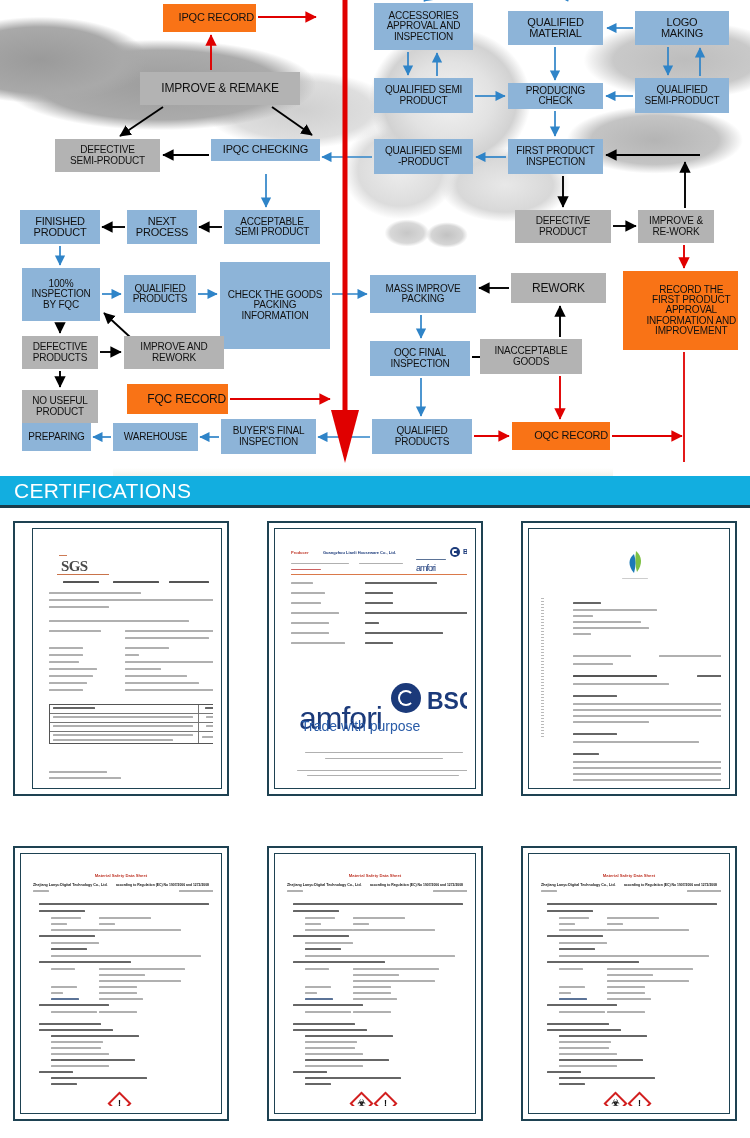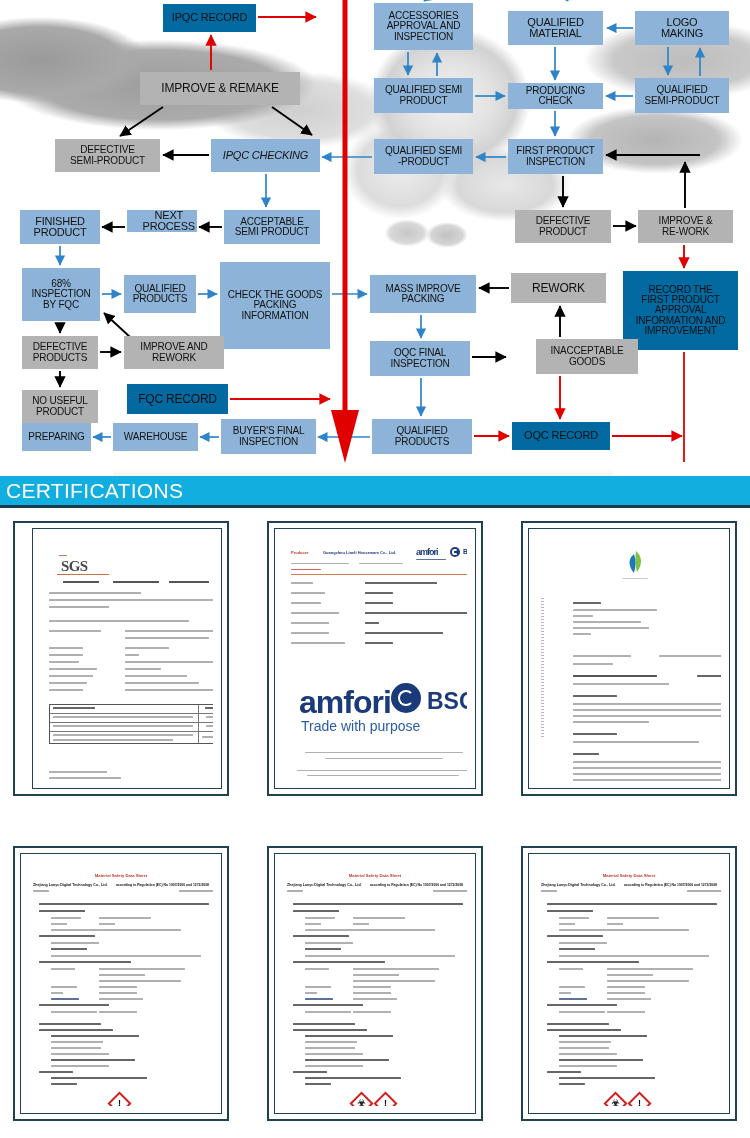--- a/index.html
+++ b/index.html
@@ -58,7 +58,7 @@
   }
   .n-blue { background:#8db4d8; }
   .n-gray { background:#b3b3b3; }
-  .n-pink { background:#0369a1; }
+  .n-pink { background:#f97316;justify-content:flex-end; }
 
   svg.edges { position:absolute; left:0; top:0; width:750px; height:465px; pointer-events:none; }
 

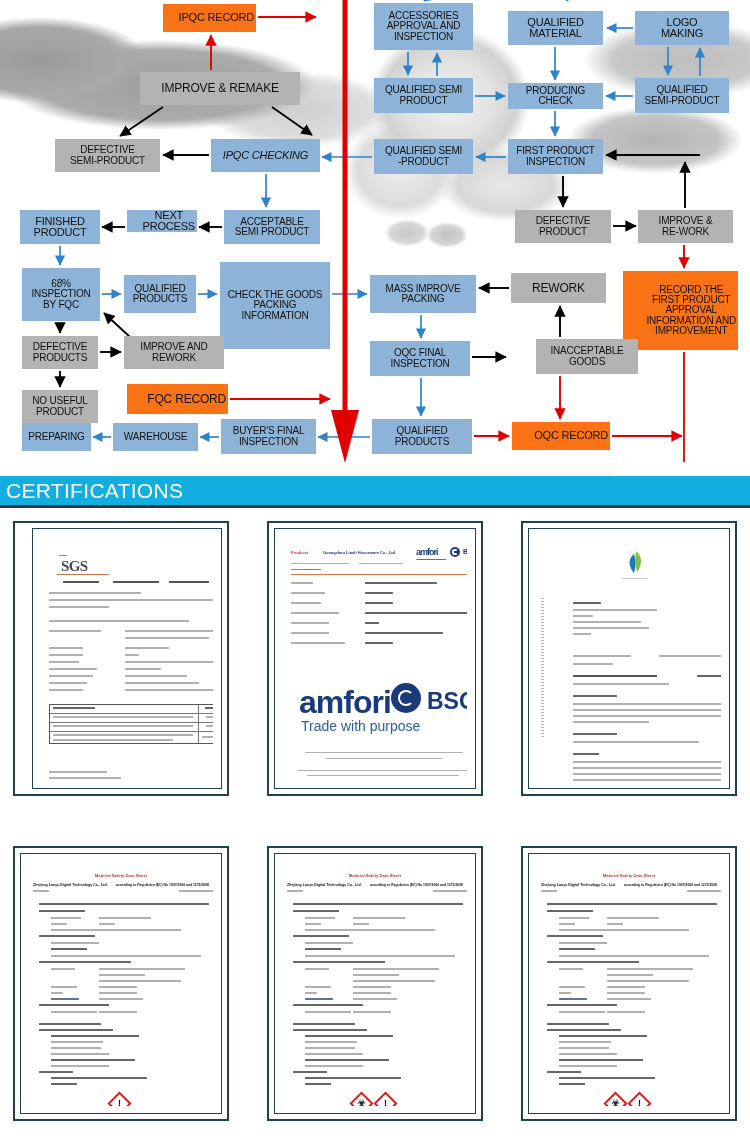--- a/index.html
+++ b/index.html
@@ -296,7 +296,7 @@
 SEMI-PRODUCT</span></div>
       <div class="node n-gray" style="left: 55px; top: 139px; width: 105px; height: 33px; font-size: 10px;"><span>DEFECTIVE
 SEMI-PRODUCT</span></div>
-      <div class="node n-blue" style="left: 211px; top: 139px; width: 109px; height: 33px; font-size: 11px; font-style: italic;"><span>IPQC CHECKING</span></div>
+      <div class="node n-blue" style="left: 211px; top: 139px; width: 109px; height: 22px; font-size: 11px;"><span>IPQC CHECKING</span></div>
       <div class="node n-blue" style="left: 374px; top: 139px; width: 99px; height: 35px; font-size: 10px;"><span>QUALIFIED SEMI
 -PRODUCT</span></div>
       <div class="node n-blue" style="left: 508px; top: 139px; width: 95px; height: 35px; font-size: 10px;"><span>FIRST PRODUCT

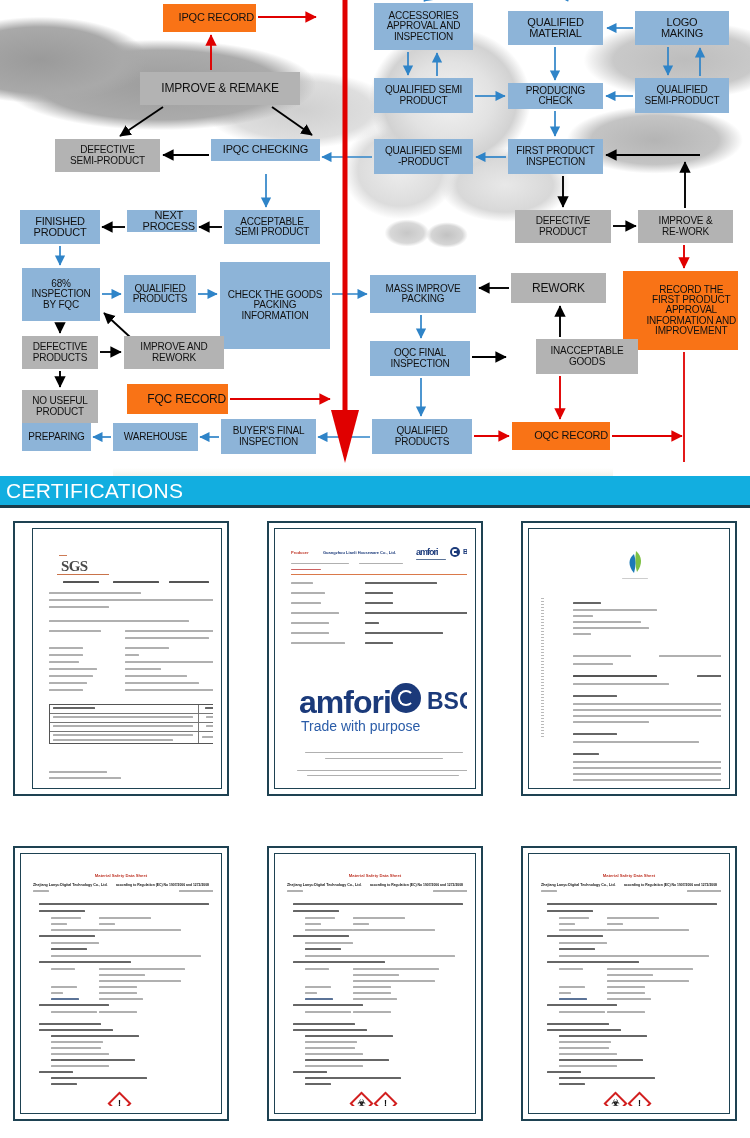--- a/index.html
+++ b/index.html
@@ -303,7 +303,7 @@
 INSPECTION</span></div>
       <div class="node n-blue" style="left: 20px; top: 210px; width: 80px; height: 34px; font-size: 11px;"><span>FINISHED
 PRODUCT</span></div>
-      <div class="node n-blue" style="left: 127px; top: 210px; width: 70px; height: 22px; font-size: 11px; justify-content: flex-end;"><span>NEXT
+      <div class="node n-blue" style="left: 127px; top: 210px; width: 70px; height: 34px; font-size: 11px;"><span>NEXT
 PROCESS</span></div>
       <div class="node n-blue" style="left: 224px; top: 210px; width: 96px; height: 34px; font-size: 10px;"><span>ACCEPTABLE
 SEMI PRODUCT</span></div>

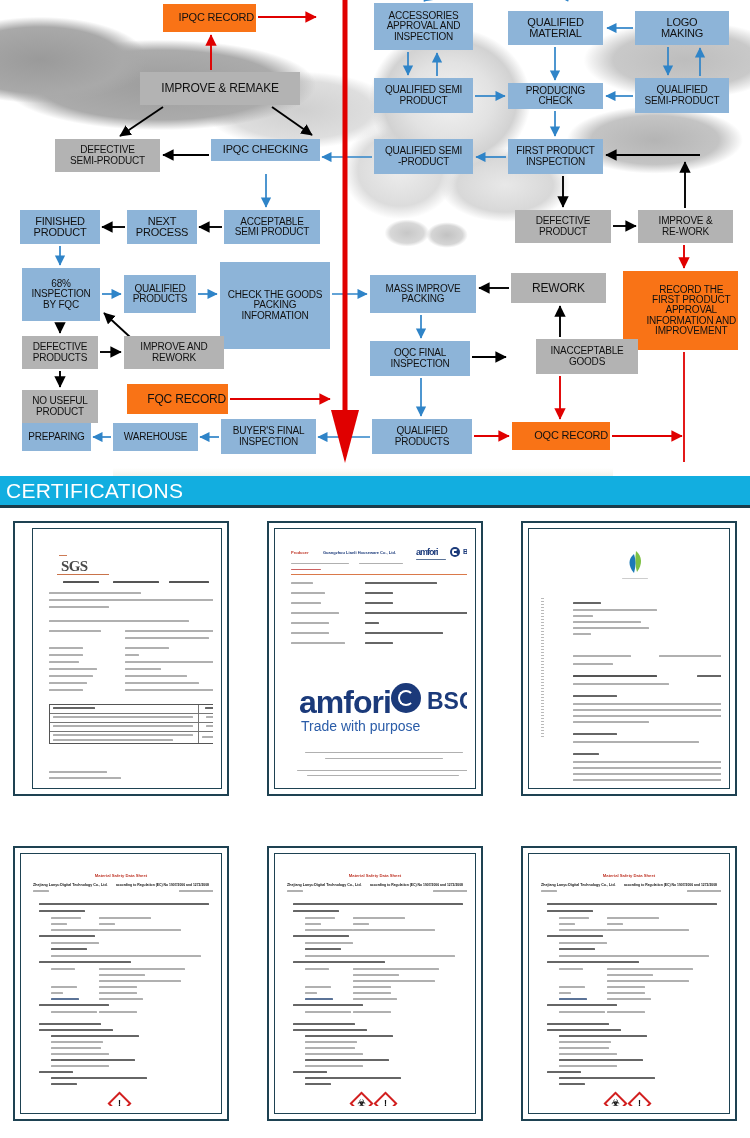--- a/index.html
+++ b/index.html
@@ -309,7 +309,7 @@
 SEMI PRODUCT</span></div>
       <div class="node n-gray" style="left: 515px; top: 210px; width: 96px; height: 33px; font-size: 10px;"><span>DEFECTIVE
 PRODUCT</span></div>
-      <div class="node n-gray" style="left: 638px; top: 210px; width: 95px; height: 33px; font-size: 10px;"><span>IMPROVE &amp;
+      <div class="node n-gray" style="left: 638px; top: 210px; width: 76px; height: 33px; font-size: 10px;"><span>IMPROVE &amp;
 RE-WORK</span></div>
       <div class="node n-blue" style="left: 22px; top: 268px; width: 78px; height: 53px; font-size: 10px;"><span>68%
 INSPECTION

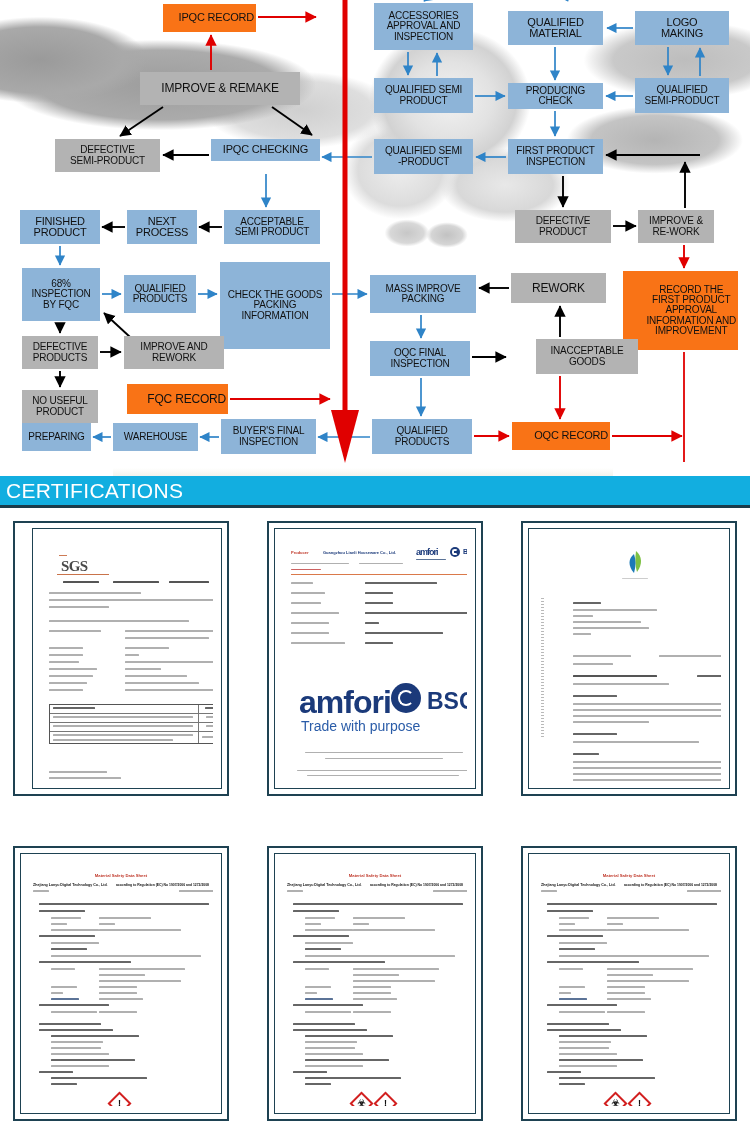--- a/index.html
+++ b/index.html
@@ -311,7 +311,7 @@
 PRODUCT</span></div>
       <div class="node n-gray" style="left: 638px; top: 210px; width: 76px; height: 33px; font-size: 10px;"><span>IMPROVE &amp;
 RE-WORK</span></div>
-      <div class="node n-blue" style="left: 22px; top: 268px; width: 78px; height: 53px; font-size: 10px;"><span>68%
+      <div class="node n-blue" style="left: 22px; top: 268px; width: 78px; height: 53px; font-size: 10px;"><span>100%
 INSPECTION
 BY FQC</span></div>
       <div class="node n-blue" style="left: 124px; top: 275px; width: 72px; height: 38px; font-size: 10px;"><span>QUALIFIED

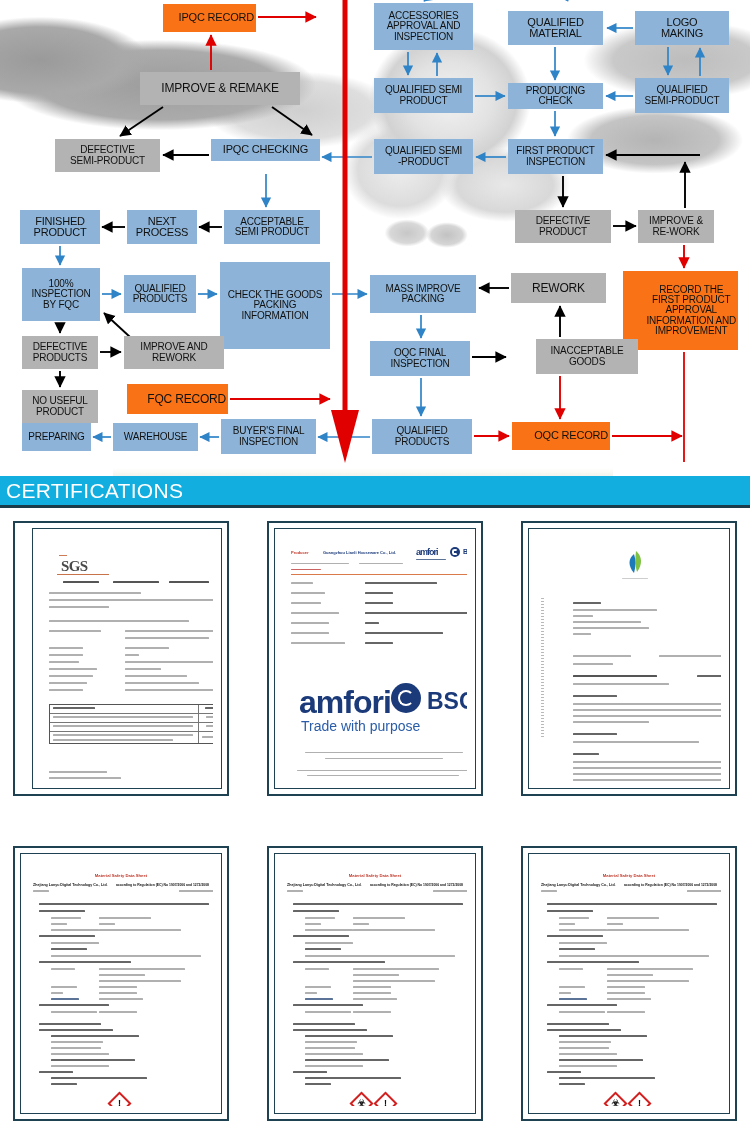--- a/index.html
+++ b/index.html
@@ -333,7 +333,7 @@
 REWORK</span></div>
       <div class="node n-blue" style="left: 370px; top: 341px; width: 100px; height: 35px; font-size: 10px;"><span>OQC FINAL
 INSPECTION</span></div>
-      <div class="node n-gray" style="left: 536px; top: 339px; width: 102px; height: 35px; font-size: 10px;"><span>INACCEPTABLE
+      <div class="node n-gray" style="left: 480px; top: 339px; width: 102px; height: 35px; font-size: 10px;"><span>INACCEPTABLE
 GOODS</span></div>
       <div class="node n-gray" style="left: 22px; top: 390px; width: 76px; height: 33px; font-size: 10px;"><span>NO USEFUL
 PRODUCT</span></div>

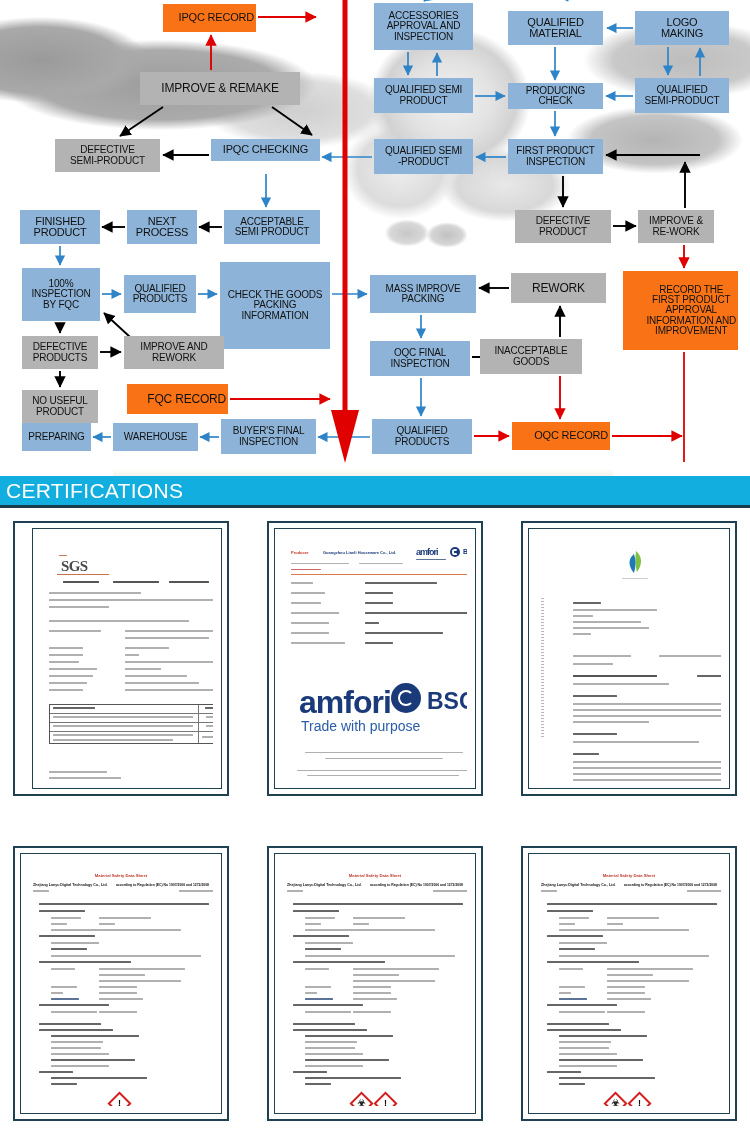--- a/index.html
+++ b/index.html
@@ -71,7 +71,7 @@
   }
   #cert-banner .btitle {
     color:#ffffff; font-size:21px; letter-spacing:0.3px;
-    padding-left:6px; font-weight:400;
+    padding-left:14px; font-weight:400;
   }
   #banner-shadow {
     position:absolute; left:113px; top:468px; width:500px; height:9px;

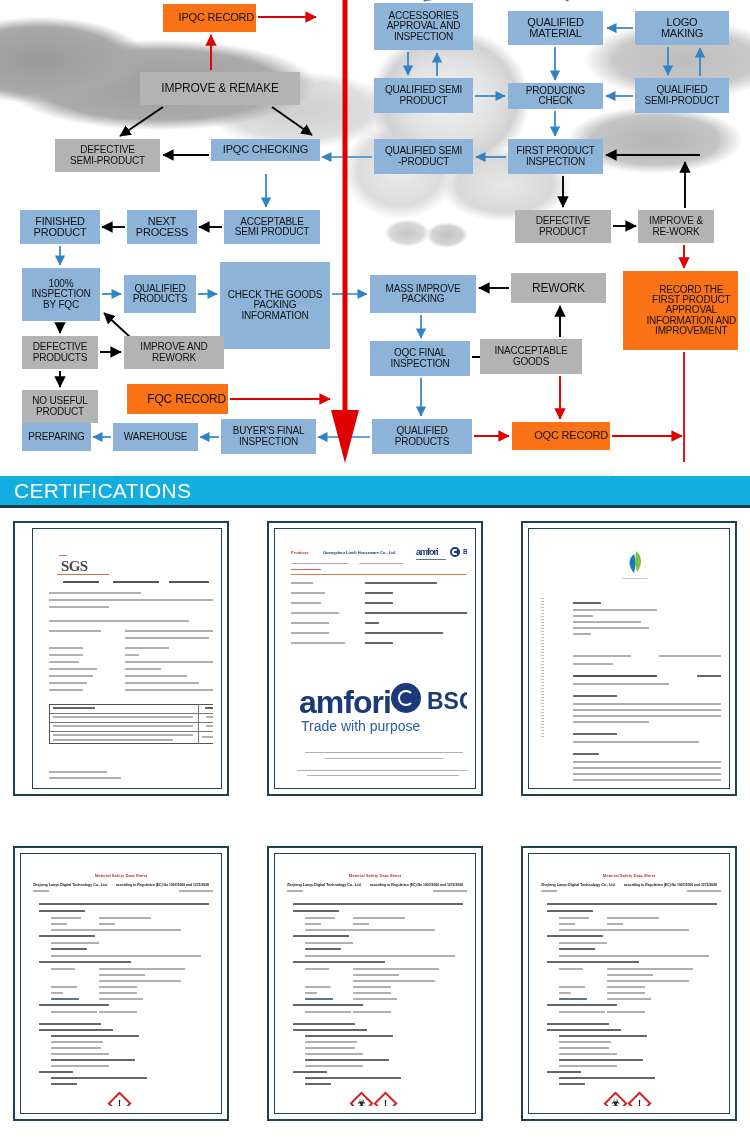--- a/index.html
+++ b/index.html
@@ -124,8 +124,9 @@
 
   
   .amf-wordmark {
-    position:absolute; color:#1b3a7a; font-weight:700;
+    position:absolute; color:#1b3a7a; font-weight:400;
     letter-spacing:-1px;
+    margin-top:16px;
   }
   .amf-sub { position:absolute; color:#2a5ca8; }
   .amf-ring {

